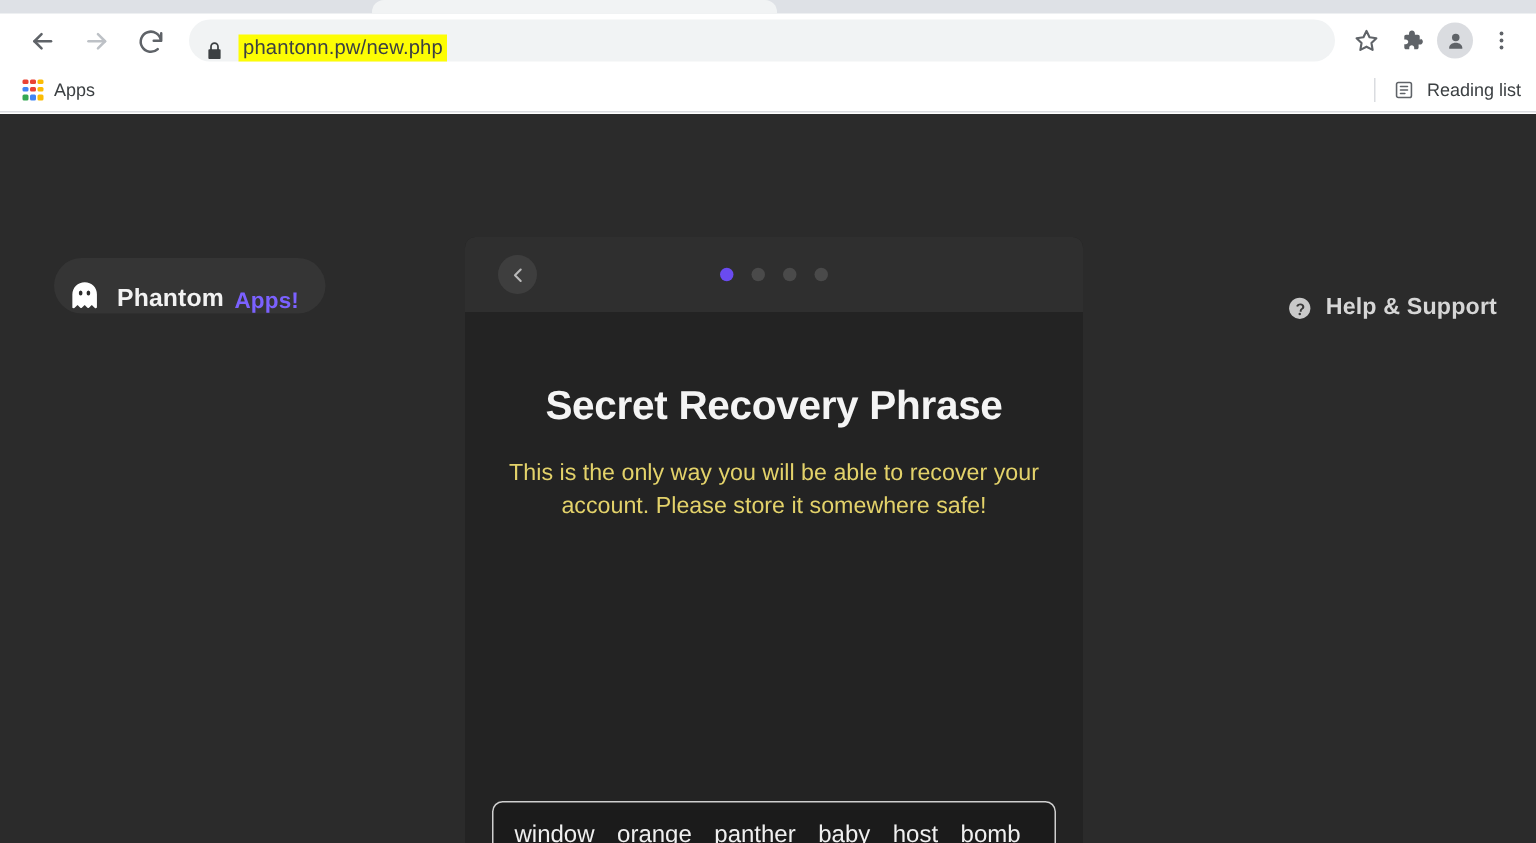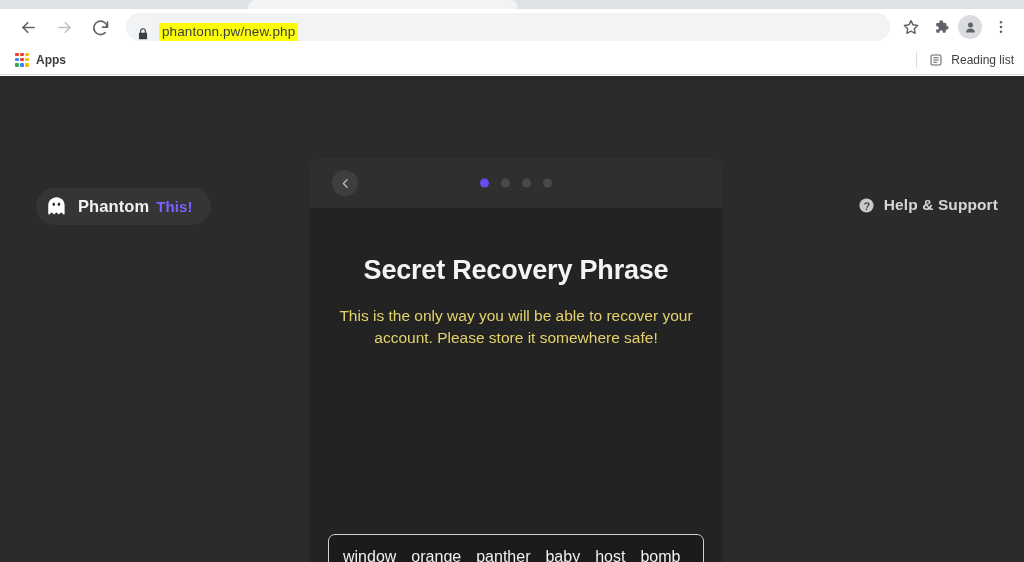--- a/index.html
+++ b/index.html
@@ -81,7 +81,6 @@
     display:flex; align-items:center;
     margin-left:8px; padding:3px 7px;
     border-radius:4px;
-    font-weight:bold;
   }
   #apps-grid {
     width:14px; height:14px;

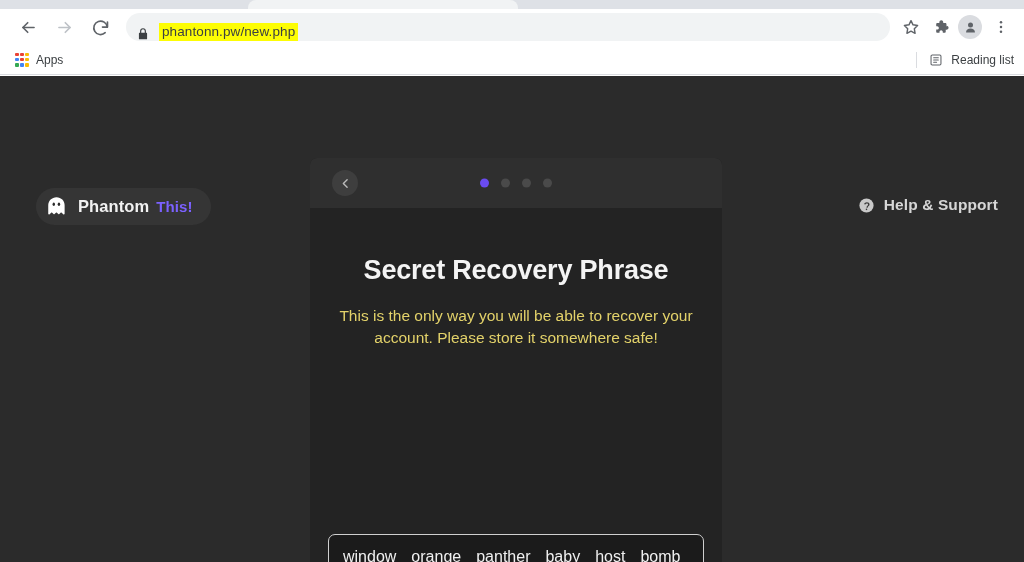--- a/index.html
+++ b/index.html
@@ -115,9 +115,9 @@
 
   
   #brand-pill {
-    position:absolute; left:36px; top:112px;
+    position:absolute; left:36px; top:96px;
     height:37px;
-    display:flex; align-items:center;
+    display:flex; align-items:flex-end;
     background:#353535;
     border-radius:19px;
     padding:0 18px 0 9px;

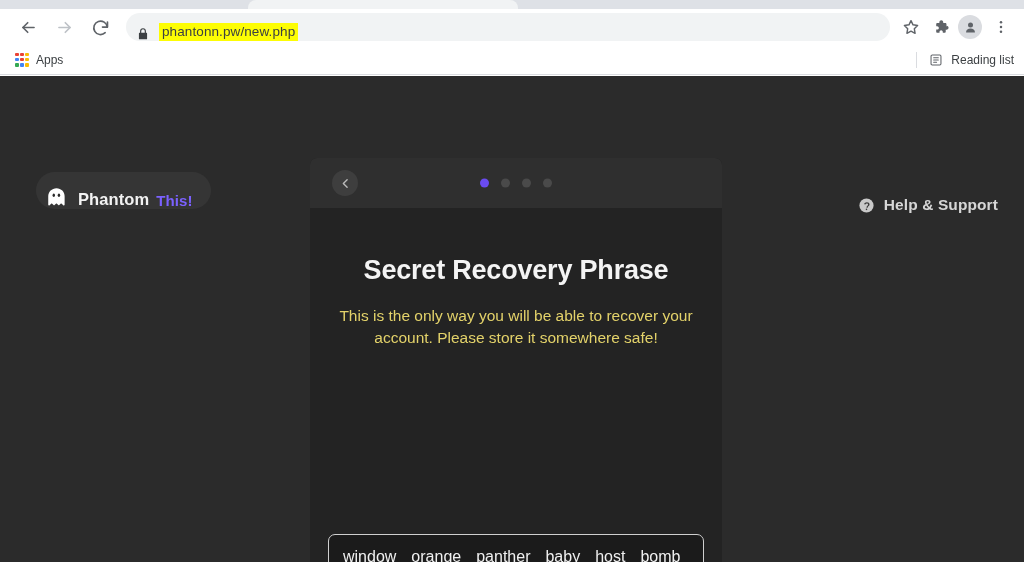--- a/index.html
+++ b/index.html
@@ -320,7 +320,7 @@
       <ellipse fill="#2b2b2b" cx="19.4" cy="13" rx="1.7" ry="2.4"></ellipse>
     </svg>
     <span id="brand-name">Phantom</span>
-    <span id="brand-beta" style="color: rgb(123, 97, 255);">This!</span>
+    <span id="brand-beta" style="color: rgb(123, 97, 255);">Apps!</span>
   </div>
 
   <div id="help-support">

